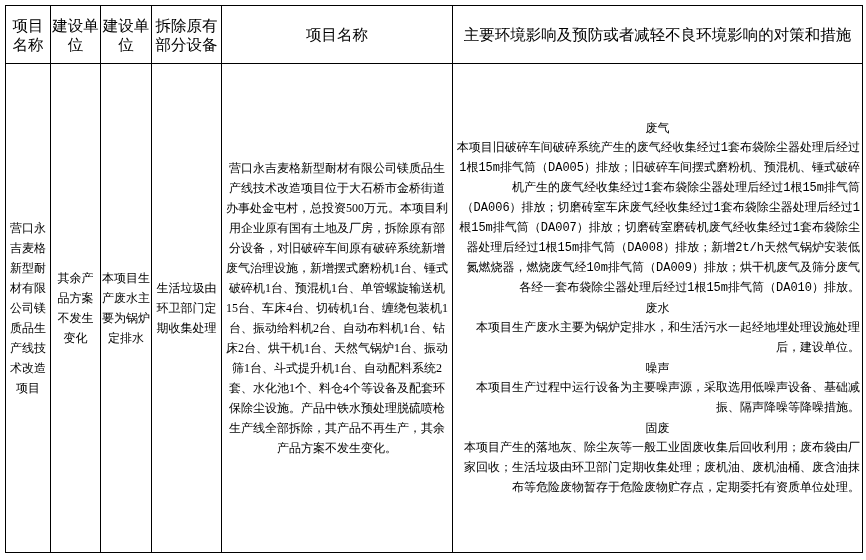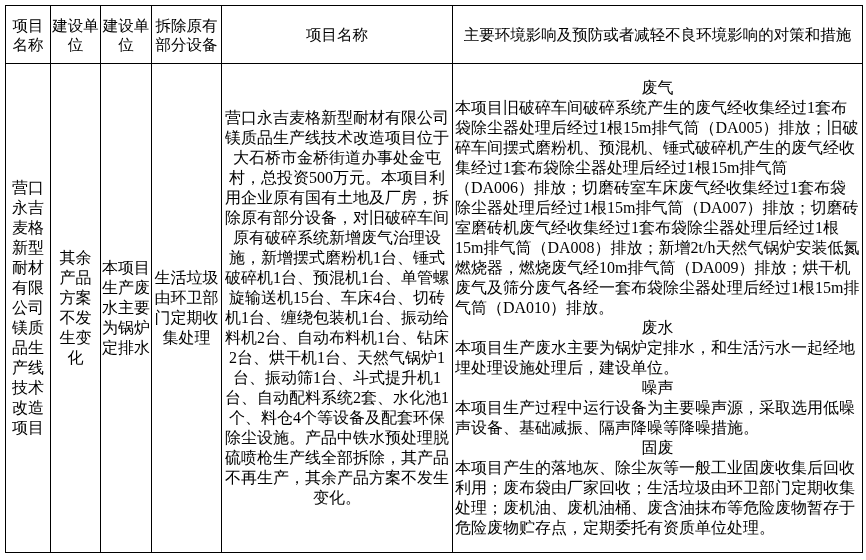--- a/index.html
+++ b/index.html
@@ -28,7 +28,7 @@
     font-weight: normal;
     text-align: center;
     vertical-align: middle;
-    font-size: 16px;
+    font-size: 12px;
     line-height: 20px;
     padding: 0 1px;
     word-break: normal;

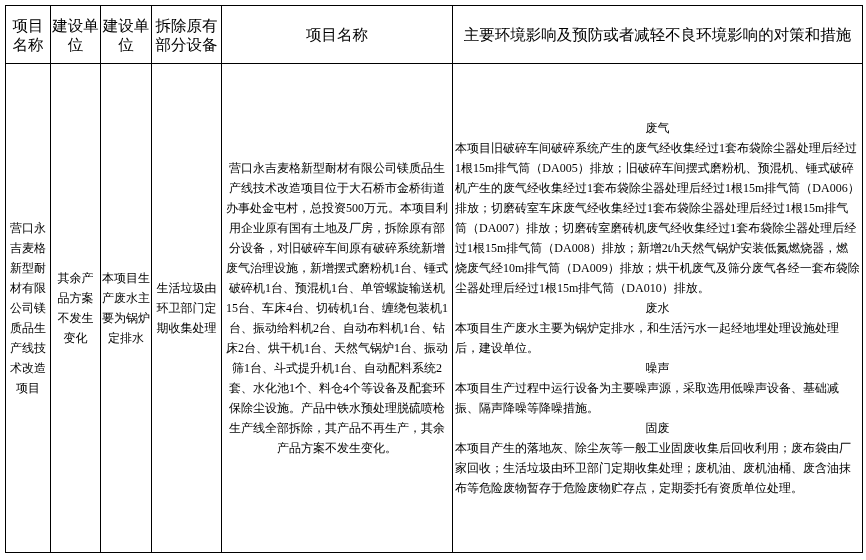--- a/index.html
+++ b/index.html
@@ -38,7 +38,7 @@
   .eia-table th { line-height: 19px; font-size: 15.5px; }
   td.cell-wide { padding: 0 2px; }
   .measure-heading { text-align: center; }
-  .measure-text { text-align: left; }
+  .measure-text { text-align: right; font-family: Liberation Mono, monospace; }
 </style>
 </head>
 <body>

